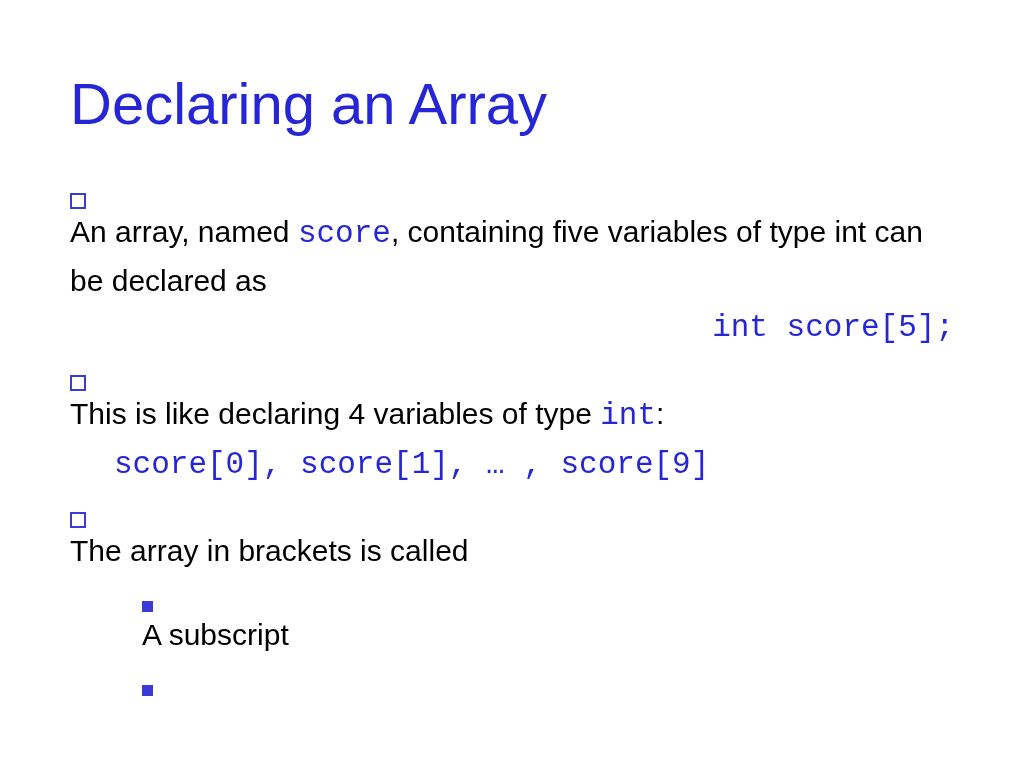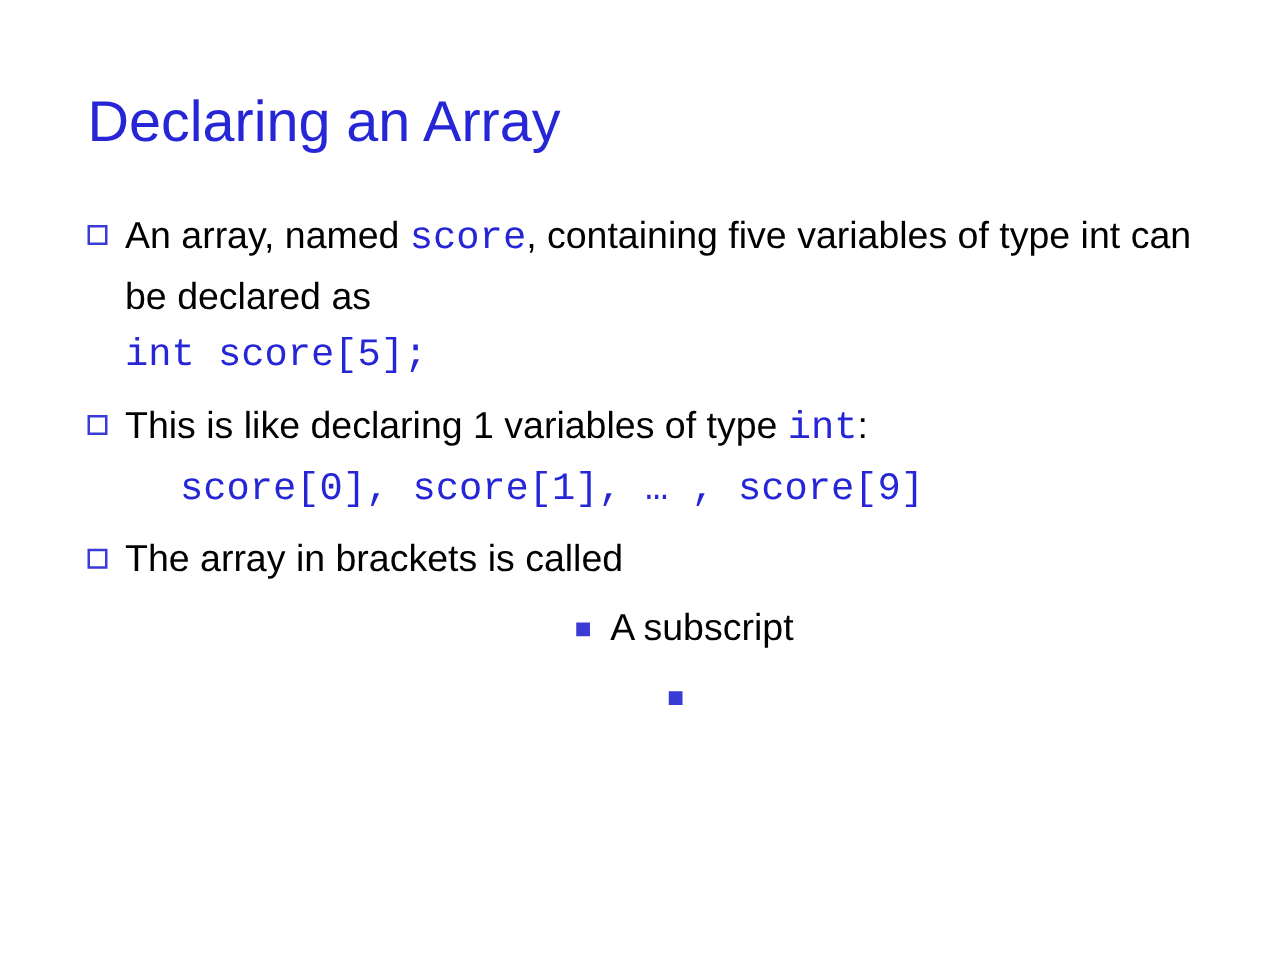--- a/index.html
+++ b/index.html
@@ -17,7 +17,7 @@
     box-sizing: border-box;
   }
   .title {
-    font-size: 46px;
+    font-size: 58px;
     color: #2626d6;
     margin-bottom: 42px;
     font-weight: normal;

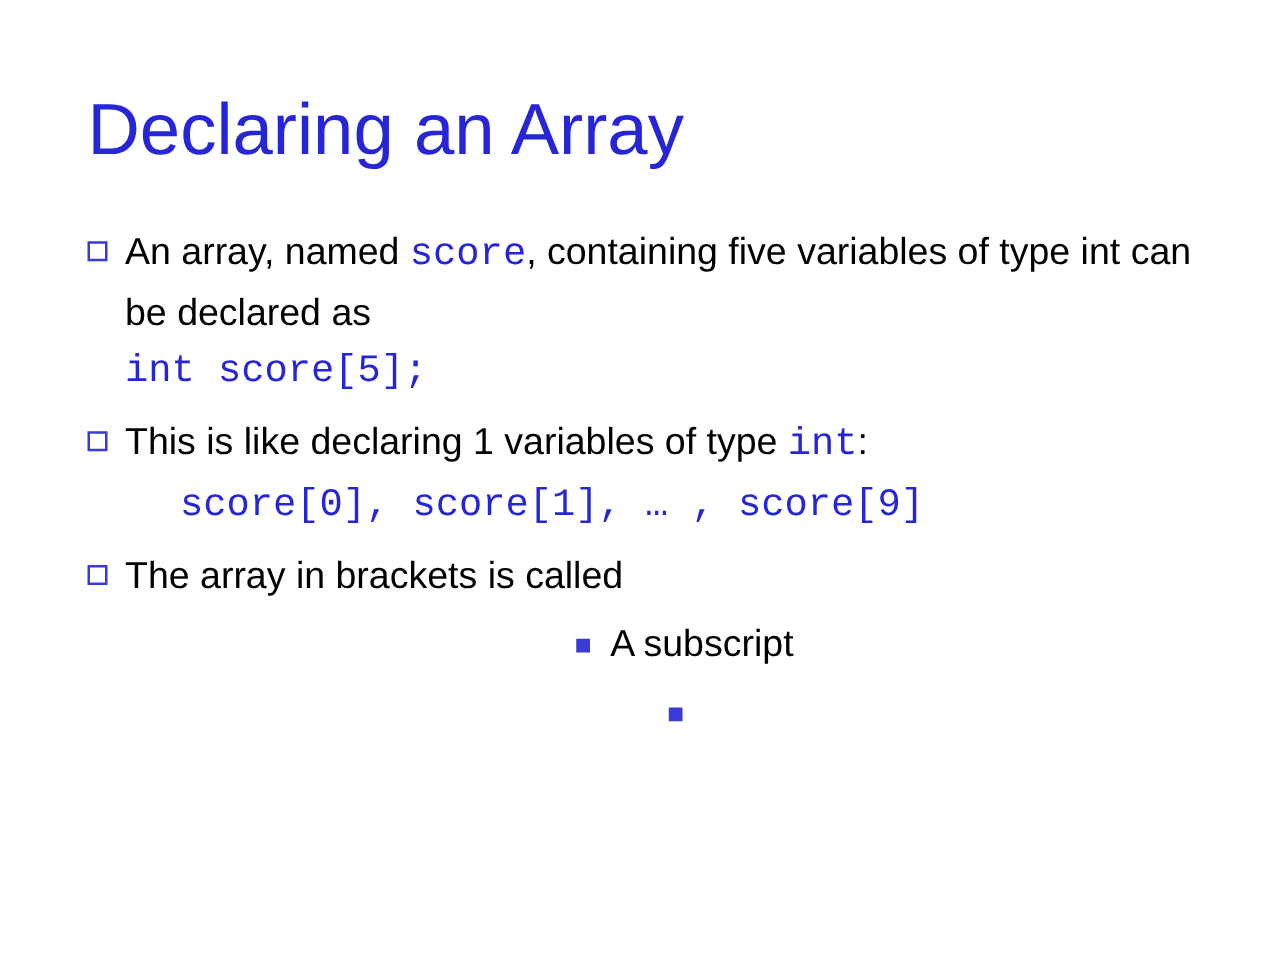--- a/index.html
+++ b/index.html
@@ -28,7 +28,7 @@
   }
   .bullet {
     display: flex;
-    flex-direction: row;
+    flex-direction: column;
     align-items: flex-start;
     margin-bottom: 10px;
   }

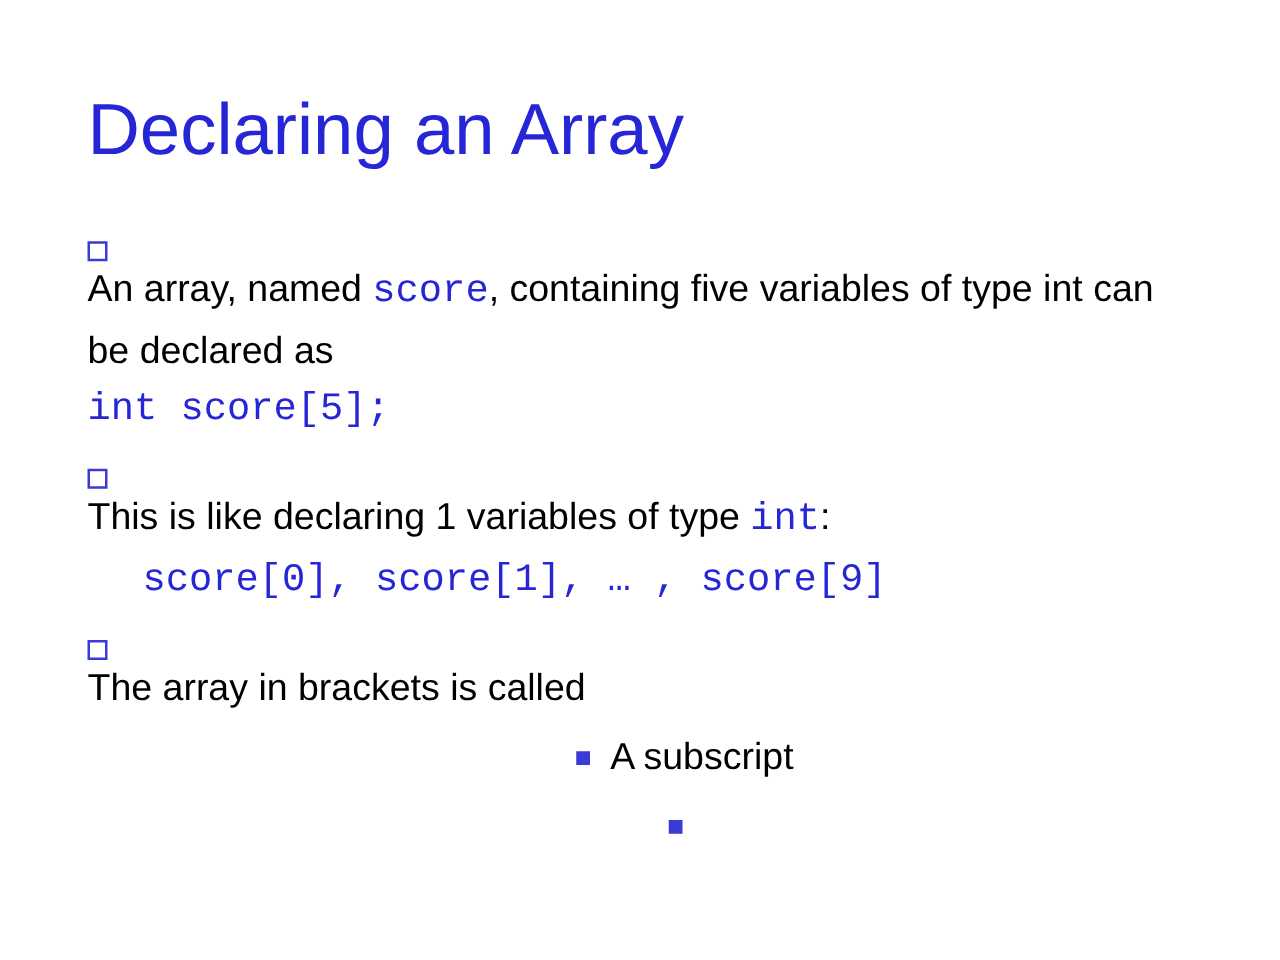--- a/index.html
+++ b/index.html
@@ -50,7 +50,7 @@
     font-size: 31px;
   }
   .code-line {
-    text-align: left;
+    text-align: right;
     display: block;
     margin-top: 2px;
   }

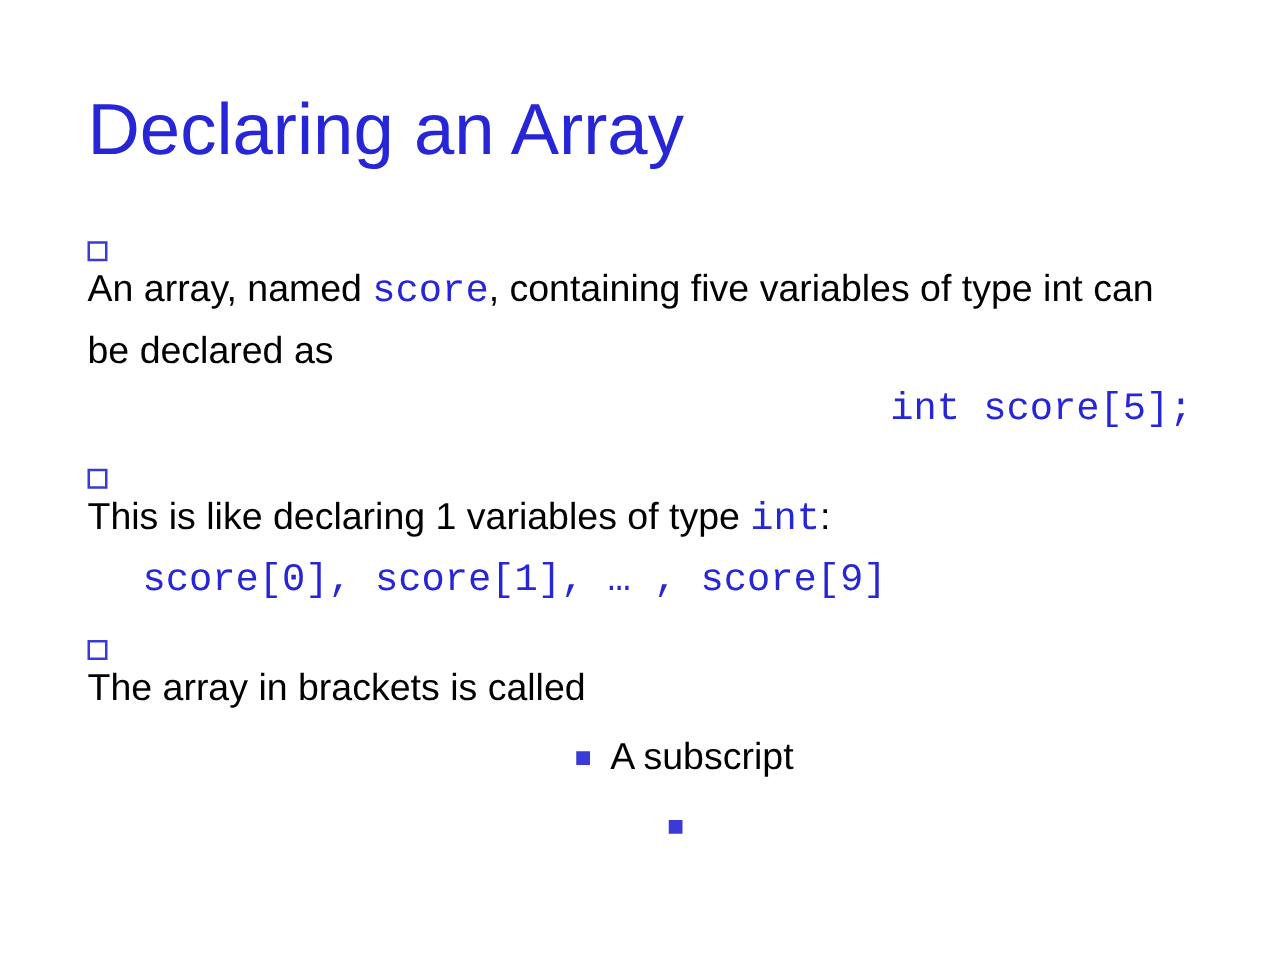--- a/index.html
+++ b/index.html
@@ -94,7 +94,7 @@
     <div class="bullet">
       <div class="bullet-mark"></div>
       <div class="bullet-content">
-        <span>This is like declaring 1 variables of type </span><span class="code">int</span><span>:</span>
+        <span>This is like declaring 4 variables of type </span><span class="code">int</span><span>:</span>
         <span class="code code-line2">score[0], score[1], … , score[9]</span>
       </div>
     </div>

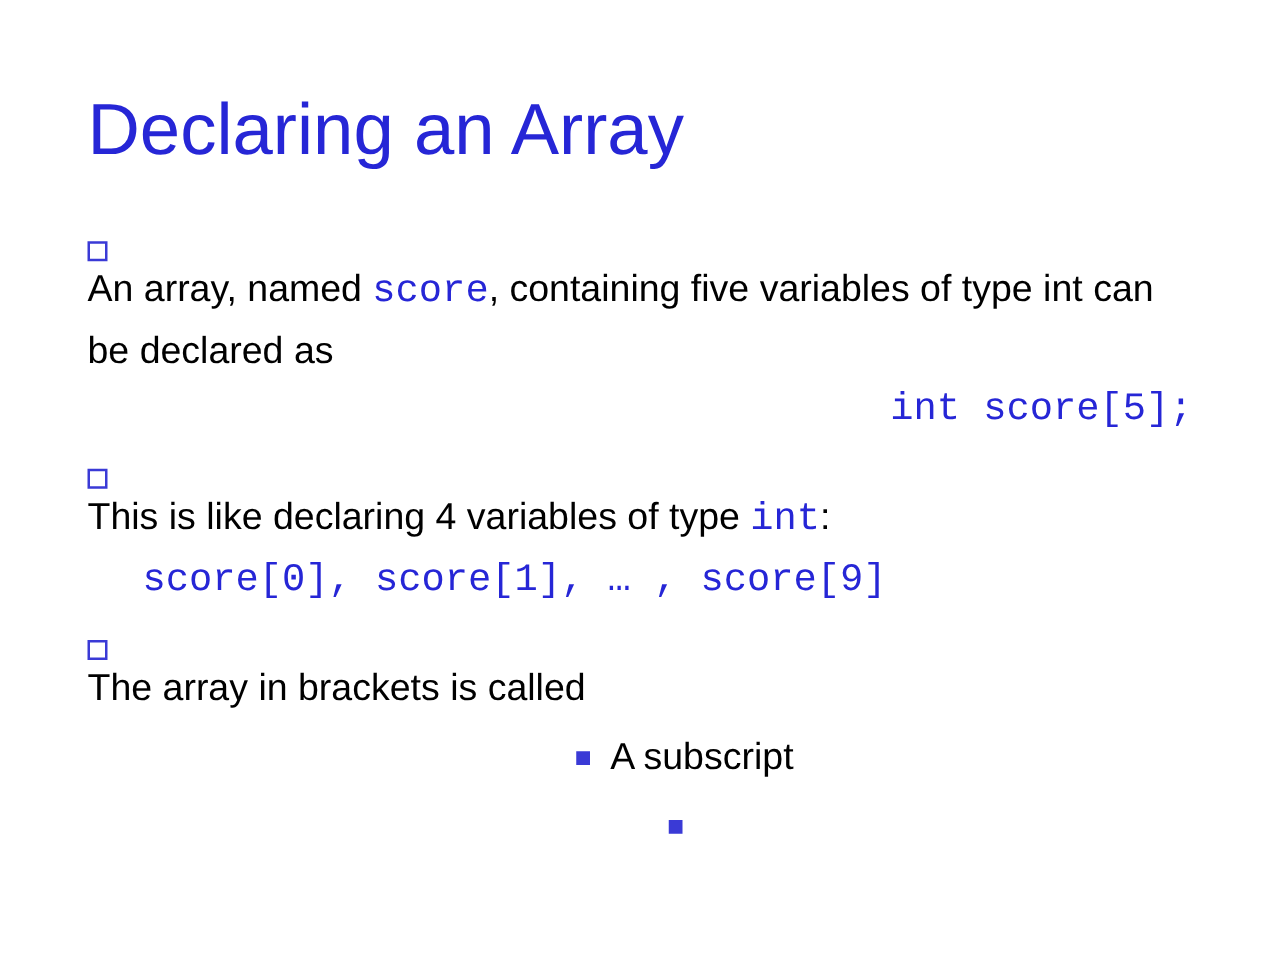--- a/index.html
+++ b/index.html
@@ -61,7 +61,7 @@
   }
   .sub-bullet {
     display: flex;
-    flex-direction: row;
+    flex-direction: column;
     align-items: flex-start;
     margin-left: 72px;
     margin-top: 10px;

